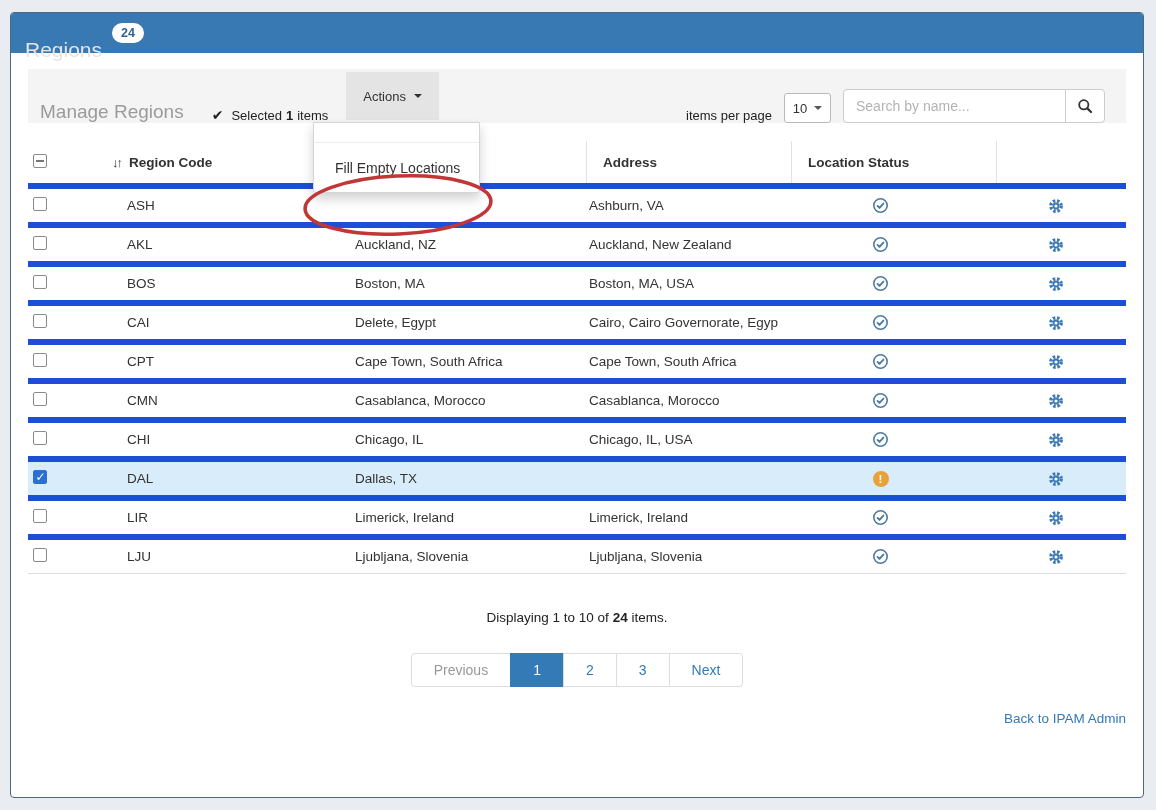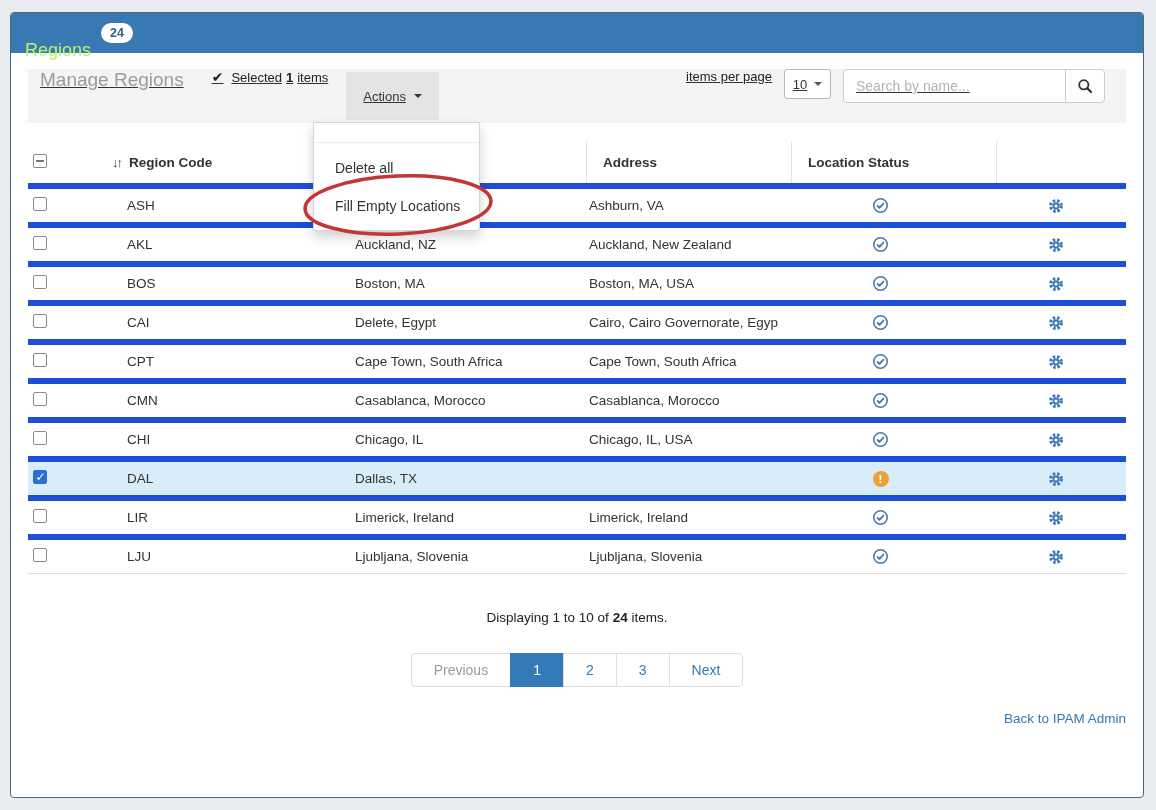--- a/index.html
+++ b/index.html
@@ -22,7 +22,7 @@
     border-radius:3px 3px 0 0;
     display:flex; align-items:center; padding:0 14px;
   }
-  .card-title { color:#bef264; font-size:18px;margin-top:34px; }
+  .card-title { color:#e5e5e5; font-size:21px;margin-top:34px; }
   .badge {
     margin-left:10px; background:#fff; color:#33618e;
     font-size:12.5px; font-weight:bold; padding:3px 9px; border-radius:11px;

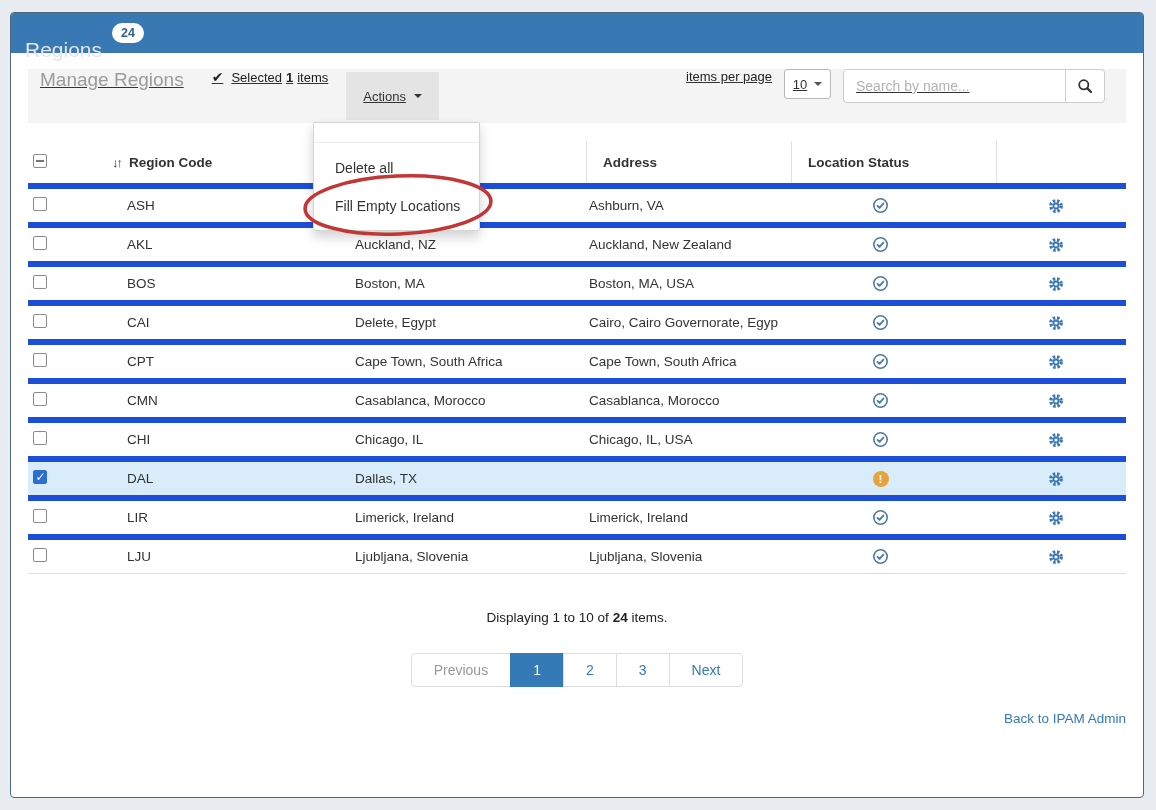--- a/index.html
+++ b/index.html
@@ -31,9 +31,8 @@
 
   
   .toolbar {
-    background:#f4f4f4; height:54px; display:flex; align-items:flex-start;
+    background:#f4f4f4; height:54px; display:flex; align-items:flex-end;
     padding-left:12px;
-    text-decoration:underline;
   }
   .toolbar-title { font-size:19px; color:#9b9b9b; }
   .selected-summary { margin-left:28px; font-size:13px; color:#222; display:flex; align-items:center; }

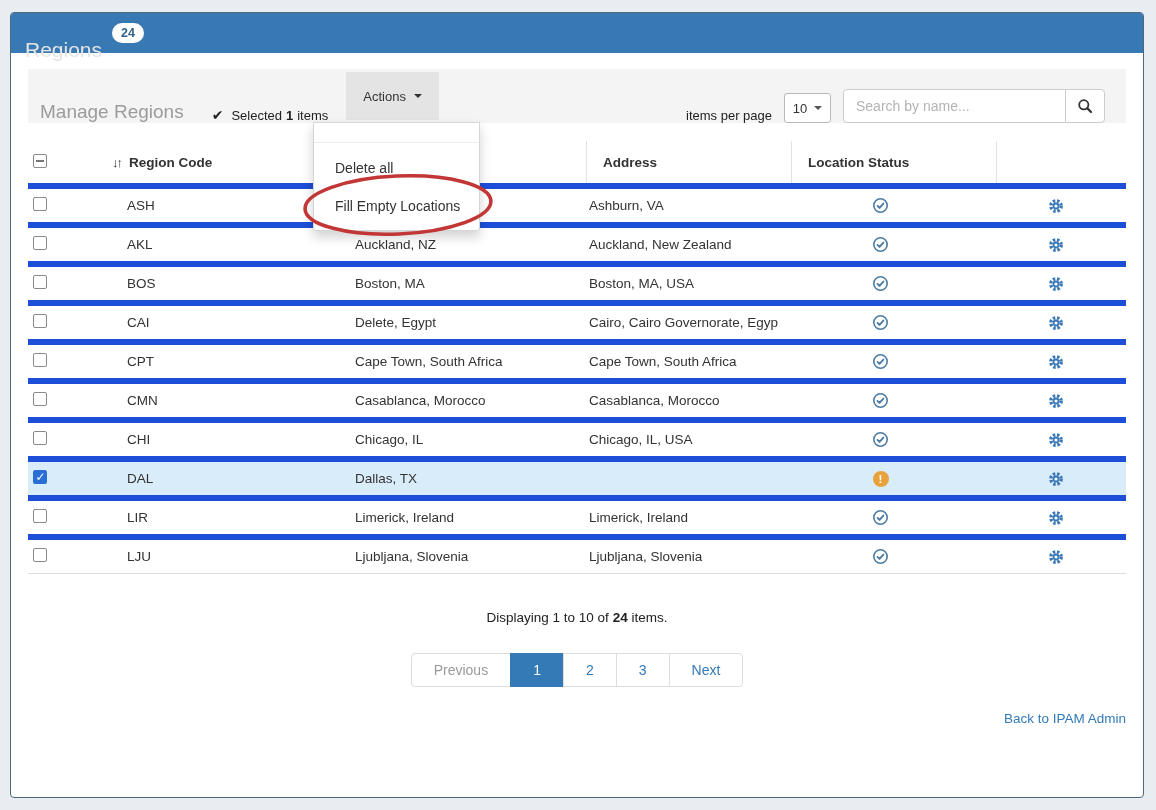--- a/index.html
+++ b/index.html
@@ -431,7 +431,6 @@
 <div class="dropdown-menu" id="dropdown-menu">
     <div class="dd-blank"></div>
     <div class="dd-divider"></div>
-    <div class="dd-item">Delete all</div>
     <div class="dd-item">Fill Empty Locations</div>
   </div>
 

